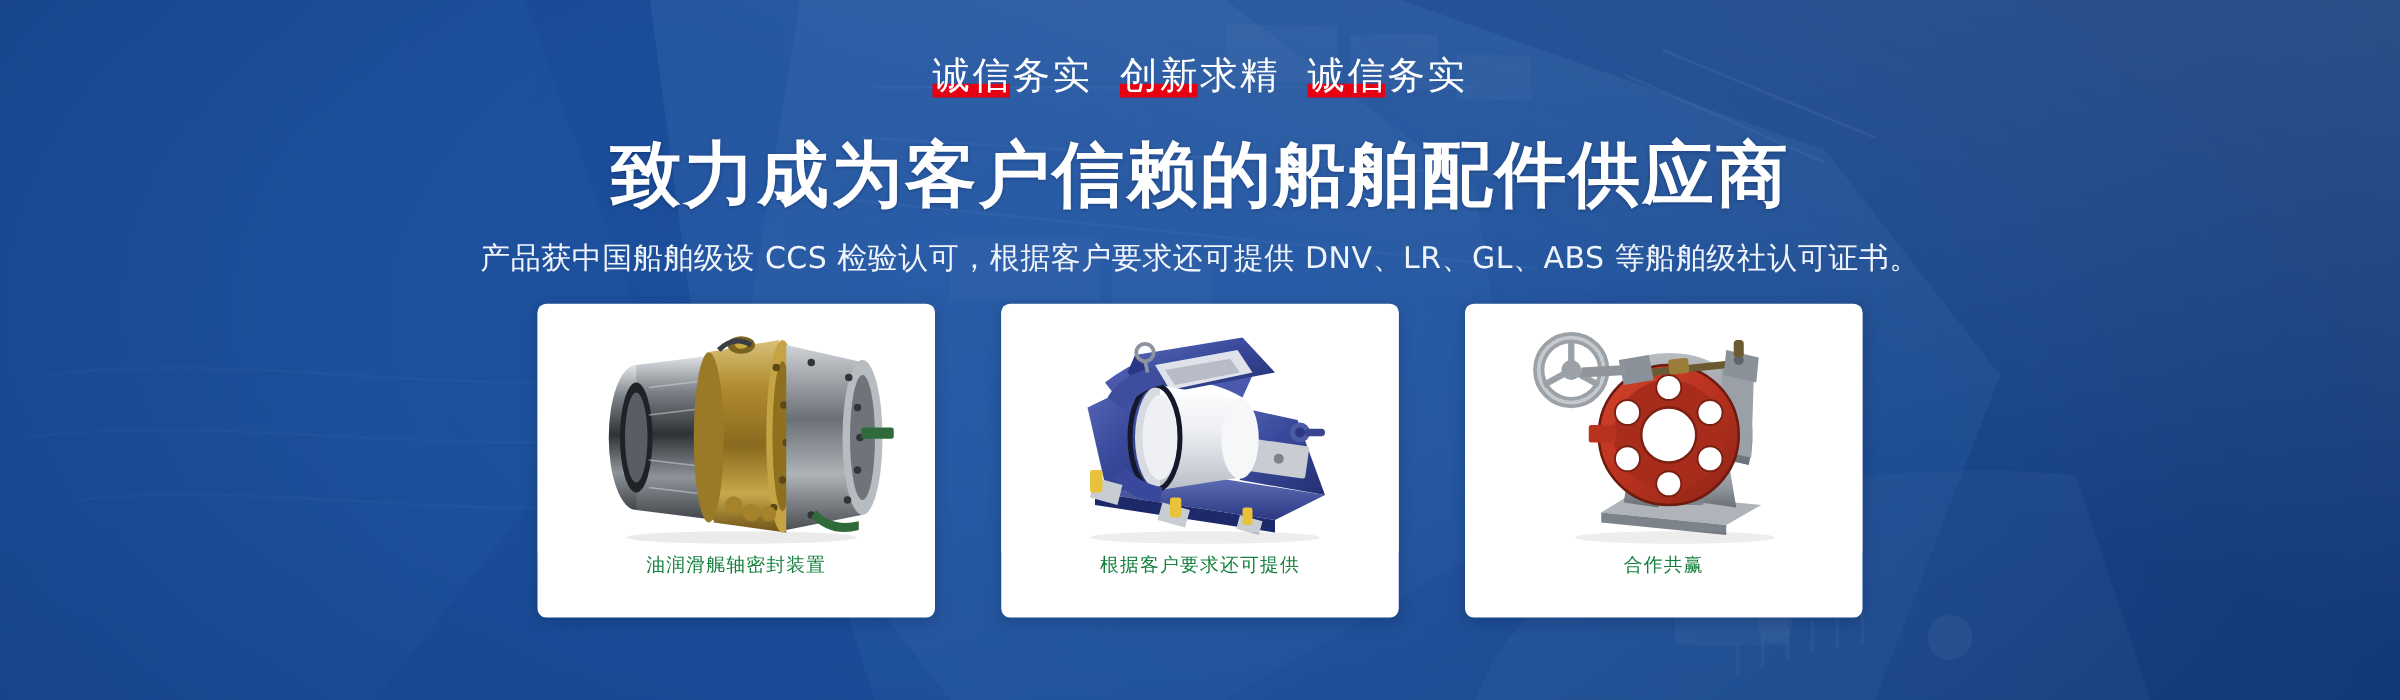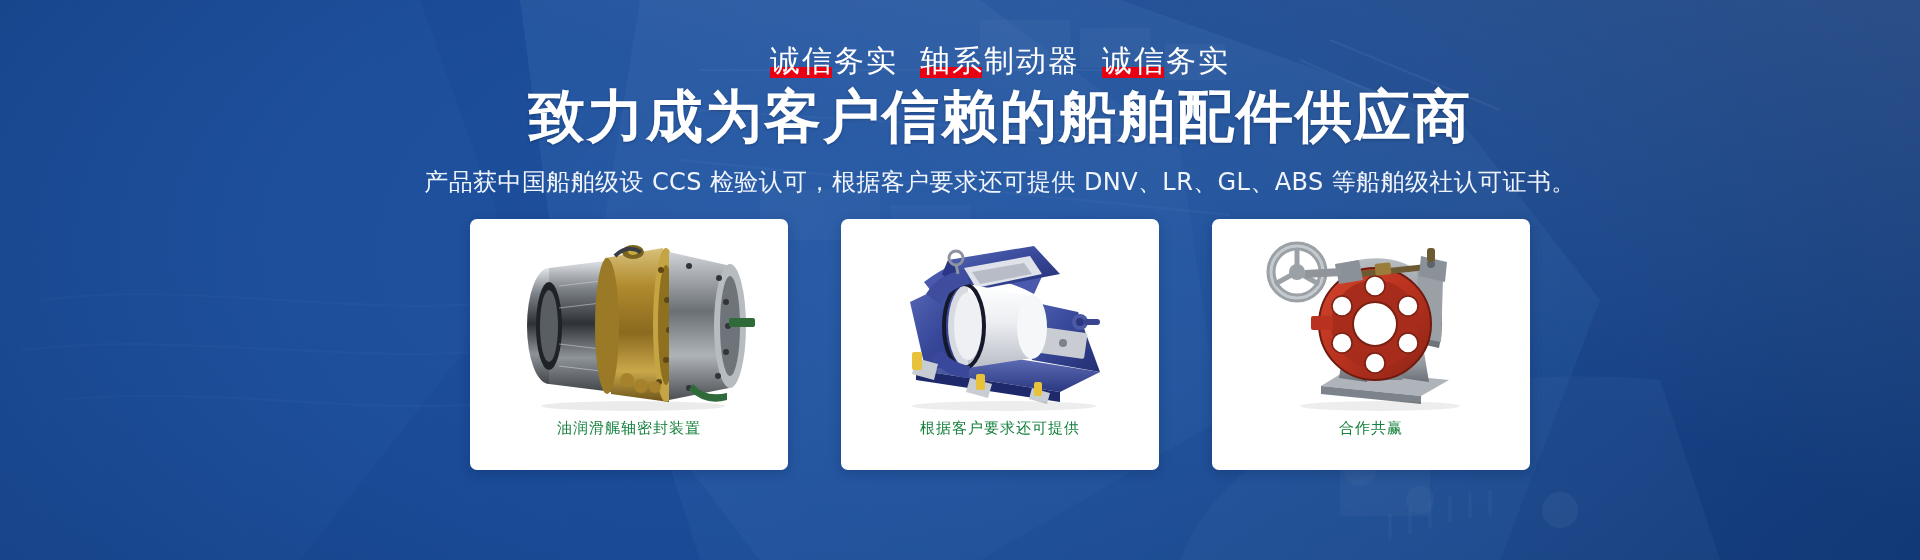--- a/index.html
+++ b/index.html
@@ -15,7 +15,6 @@
     overflow:hidden;
     background:
       linear-gradient(105deg,#1d51a0 0%,#1b4c99 38%,#174387 72%,#143c7c 100%);
-    padding-left: 40px;
   }
 
   

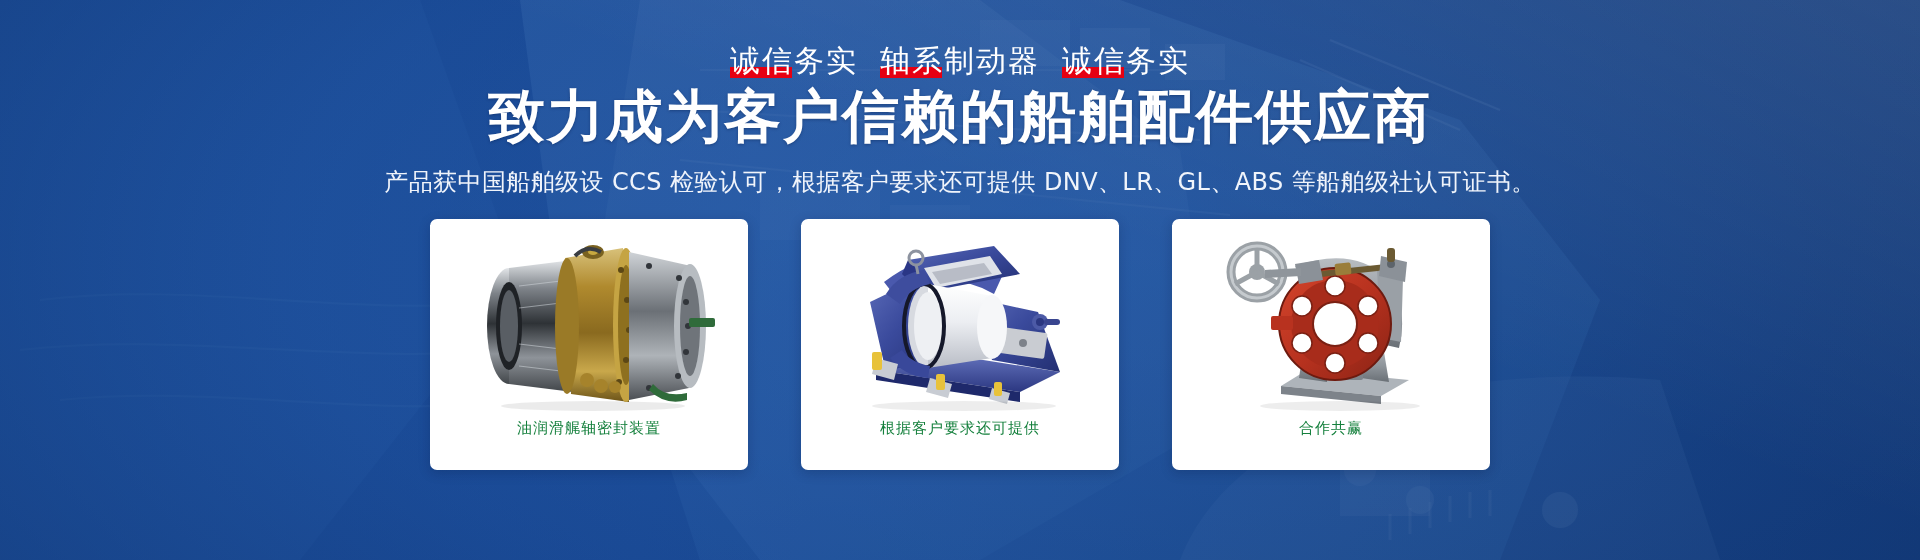--- a/index.html
+++ b/index.html
@@ -197,7 +197,7 @@
       </span>
       <span class="tg-phrase">
         <span class="hl" style="background: rgb(230, 0, 18);"></span>
-        <span class="txt">轴系制动器</span>
+        <span class="txt">创新求精</span>
       </span>
       <span class="tg-phrase">
         <span class="hl" style="background: rgb(230, 0, 18);"></span>

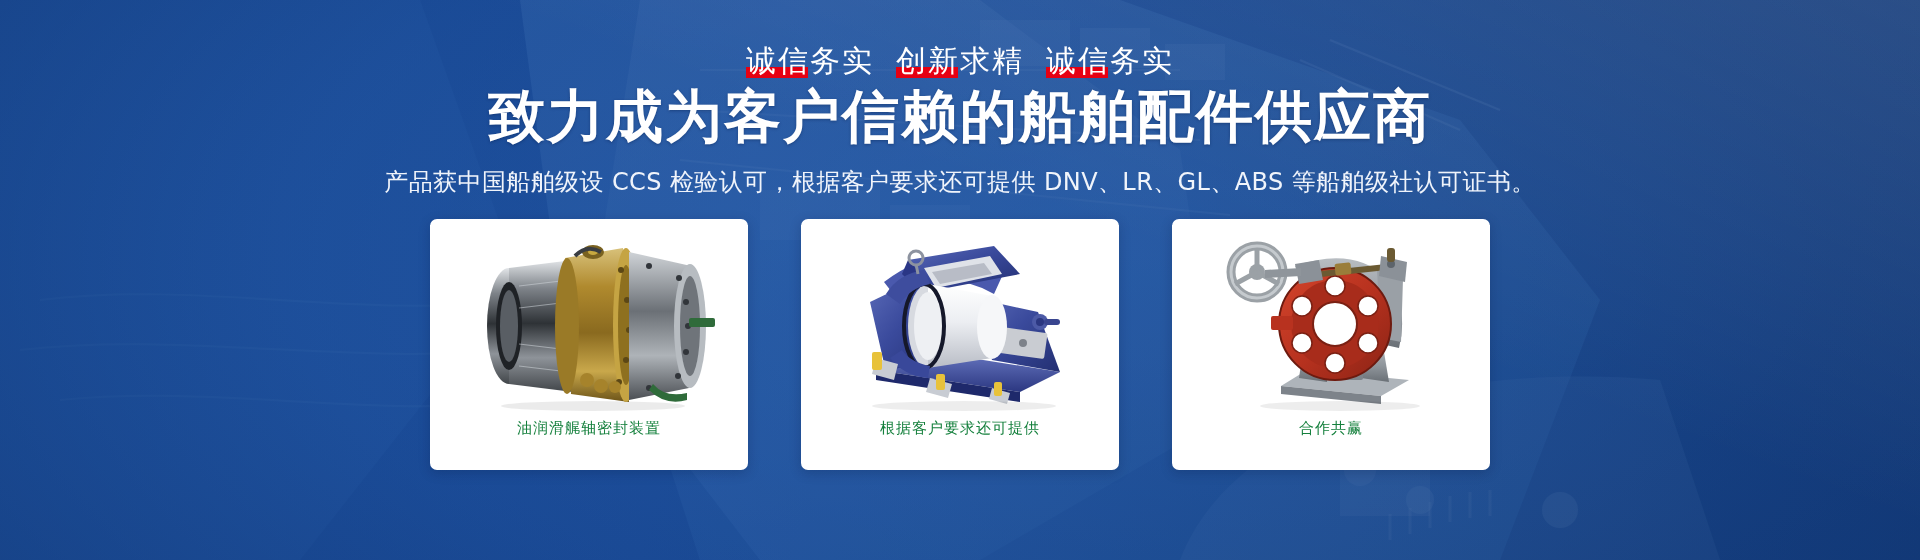--- a/index.html
+++ b/index.html
@@ -69,7 +69,7 @@
 
   
   .headline {
-    margin-top:8px;
+    margin-top:32px;
     font-size:57px;
     font-weight:bold;
     color:#ffffff;

